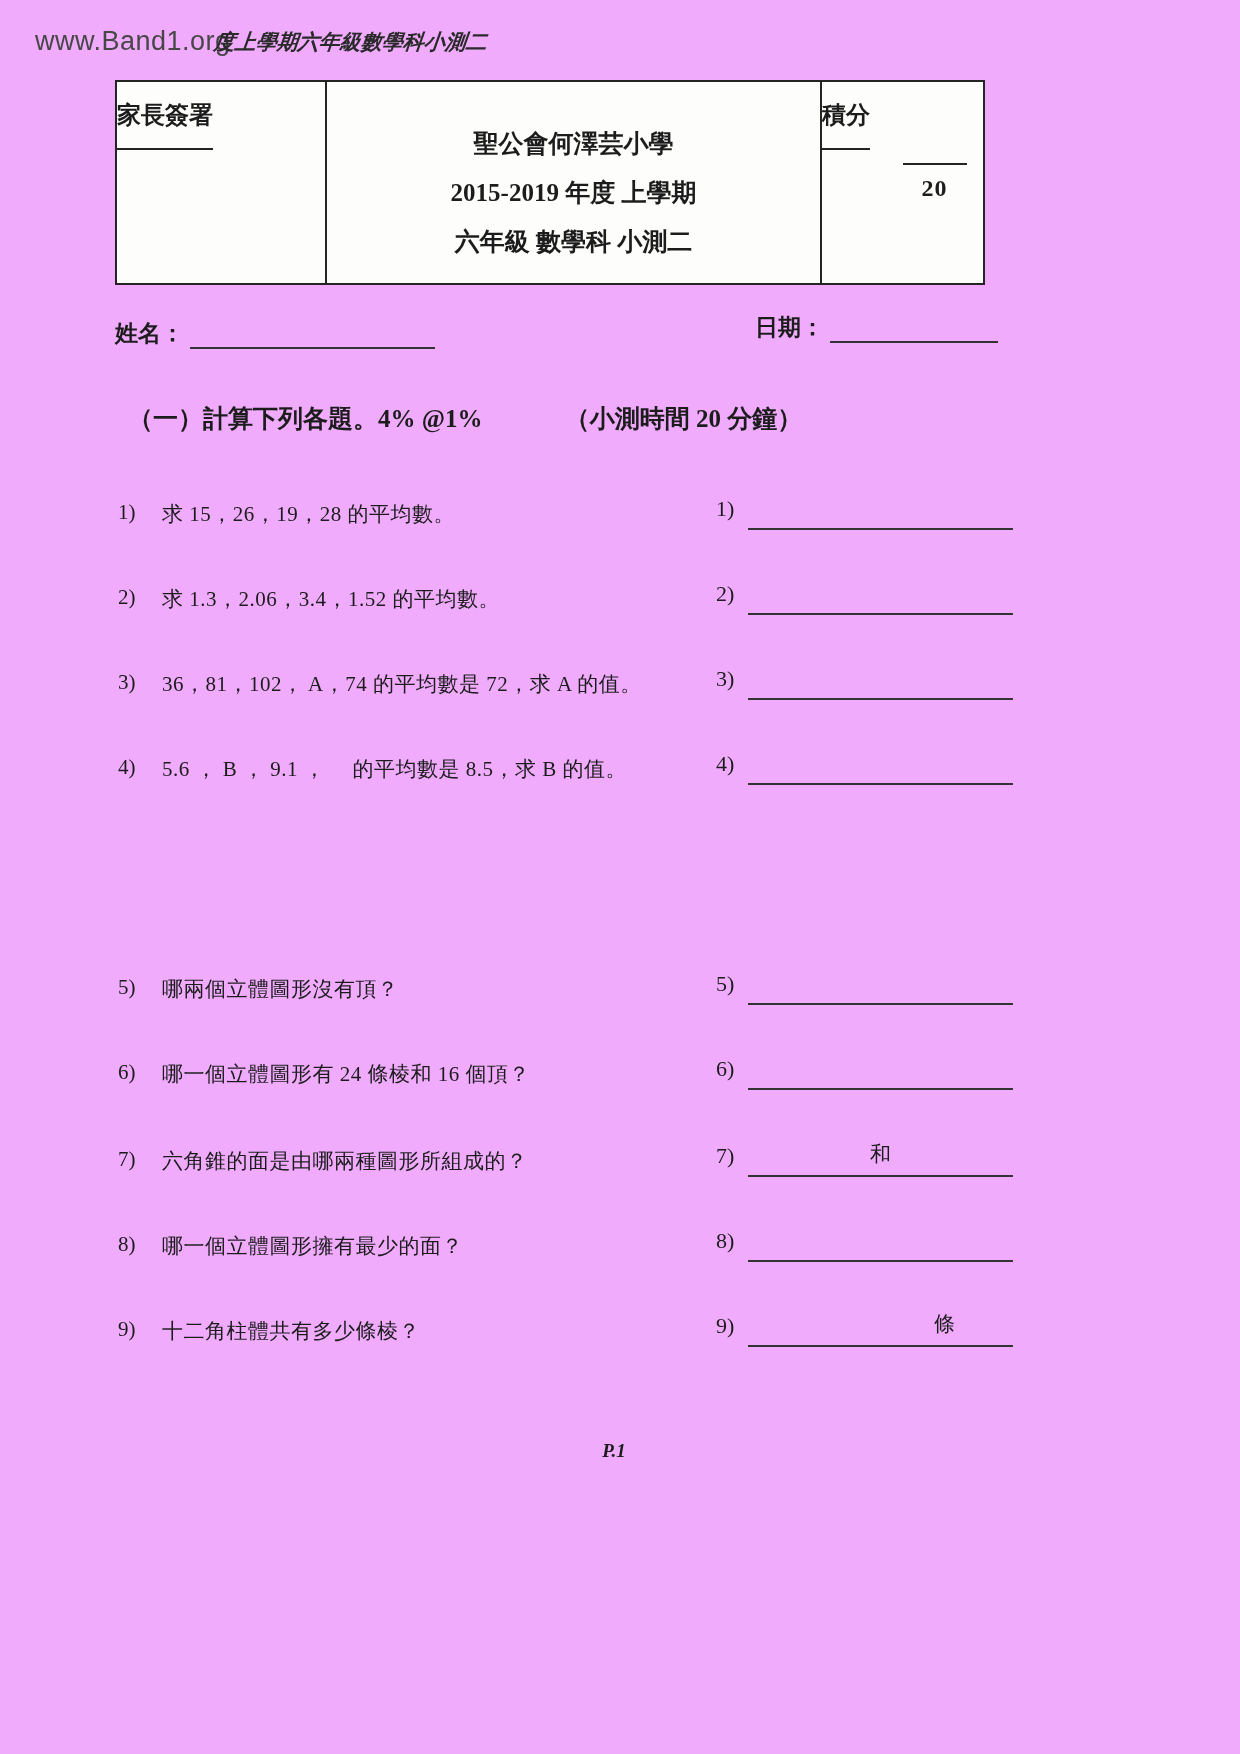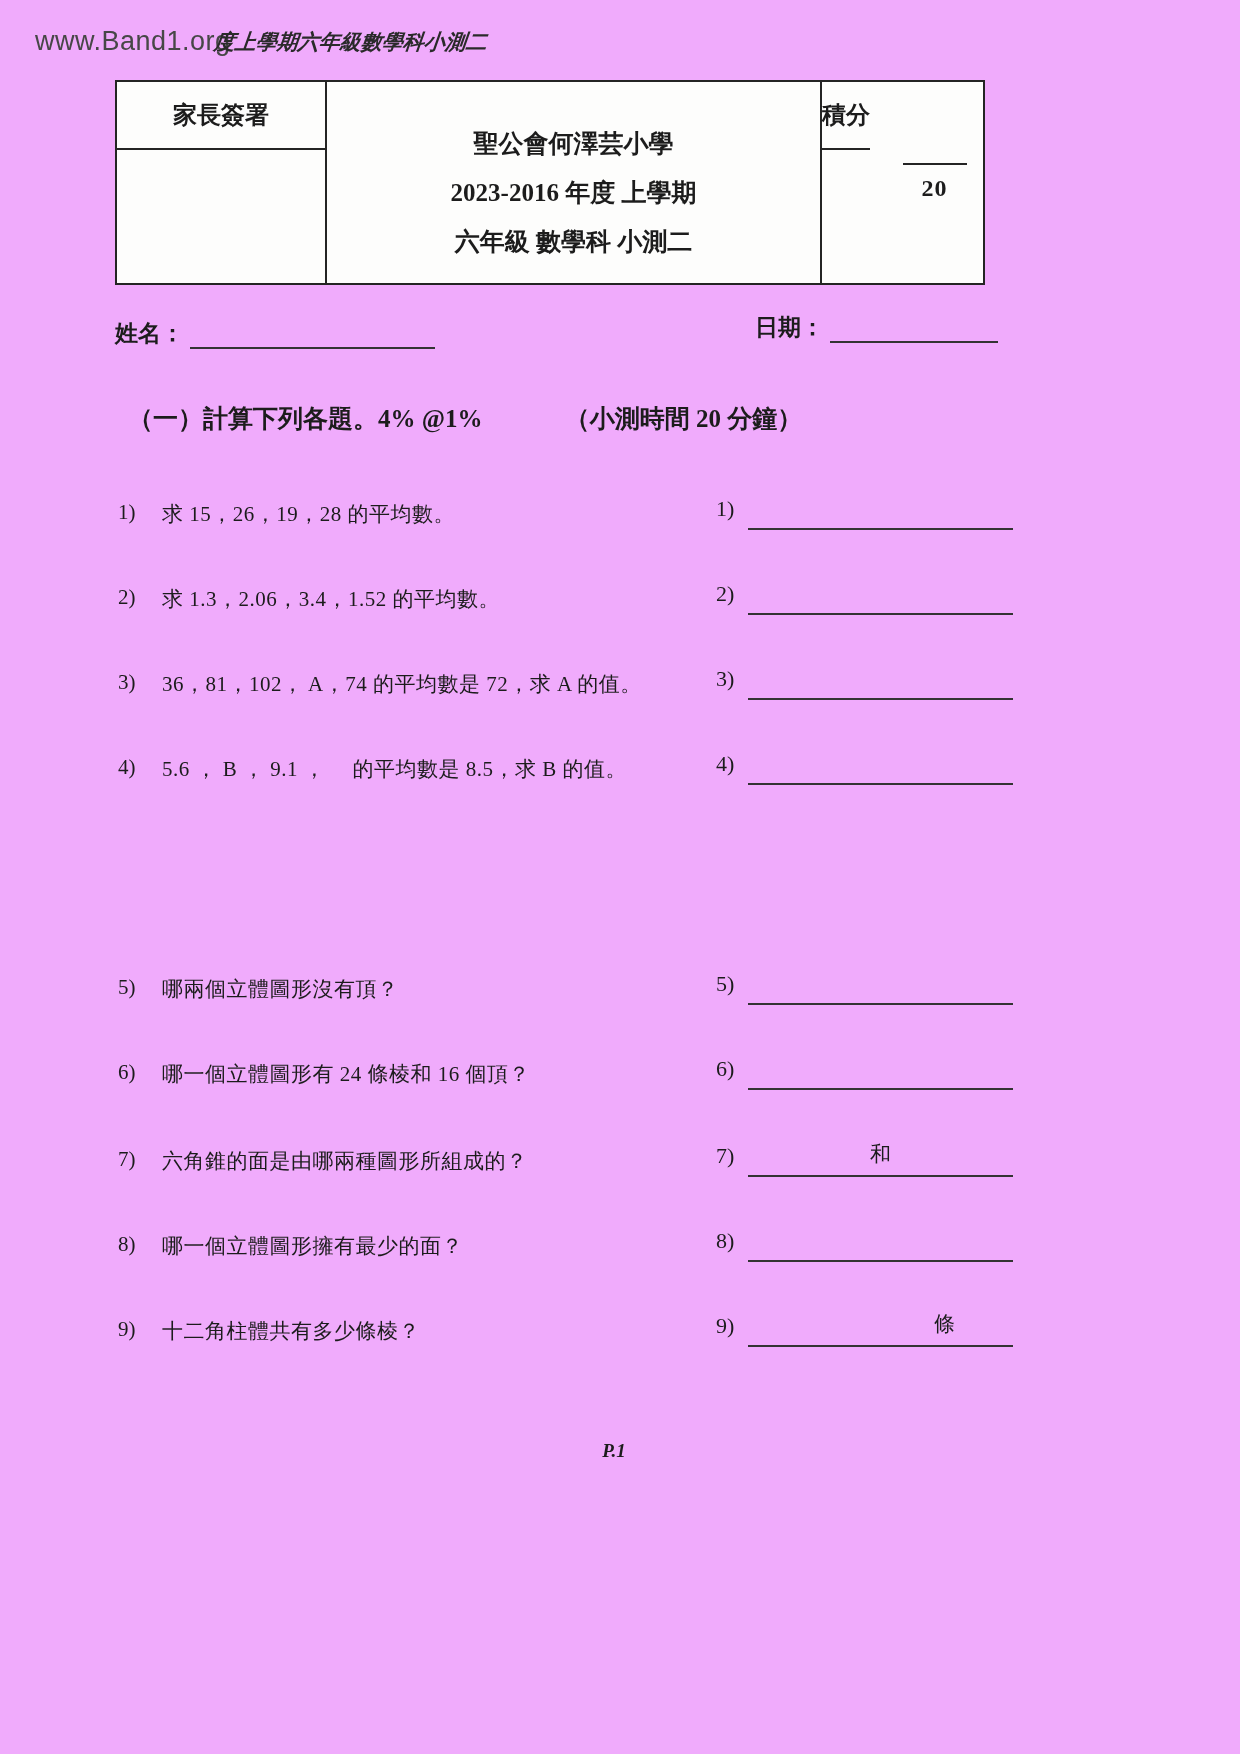--- a/index.html
+++ b/index.html
@@ -25,7 +25,7 @@
     position:absolute; left:115px; top:80px; width:870px; height:205px;
     border:2px solid #242424; display:flex; background:#fdfdfc;
   }
-  .cell-left { width:210px; border-right:2px solid #242424; display:flex; flex-direction:column; }
+  .cell-left { width:210px; border-right:2px solid #242424; display:flex; flex-direction:row; }
   .cell-left-top {
     height:68px; border-bottom:2px solid #242424;
     display:flex; align-items:center; justify-content:center;

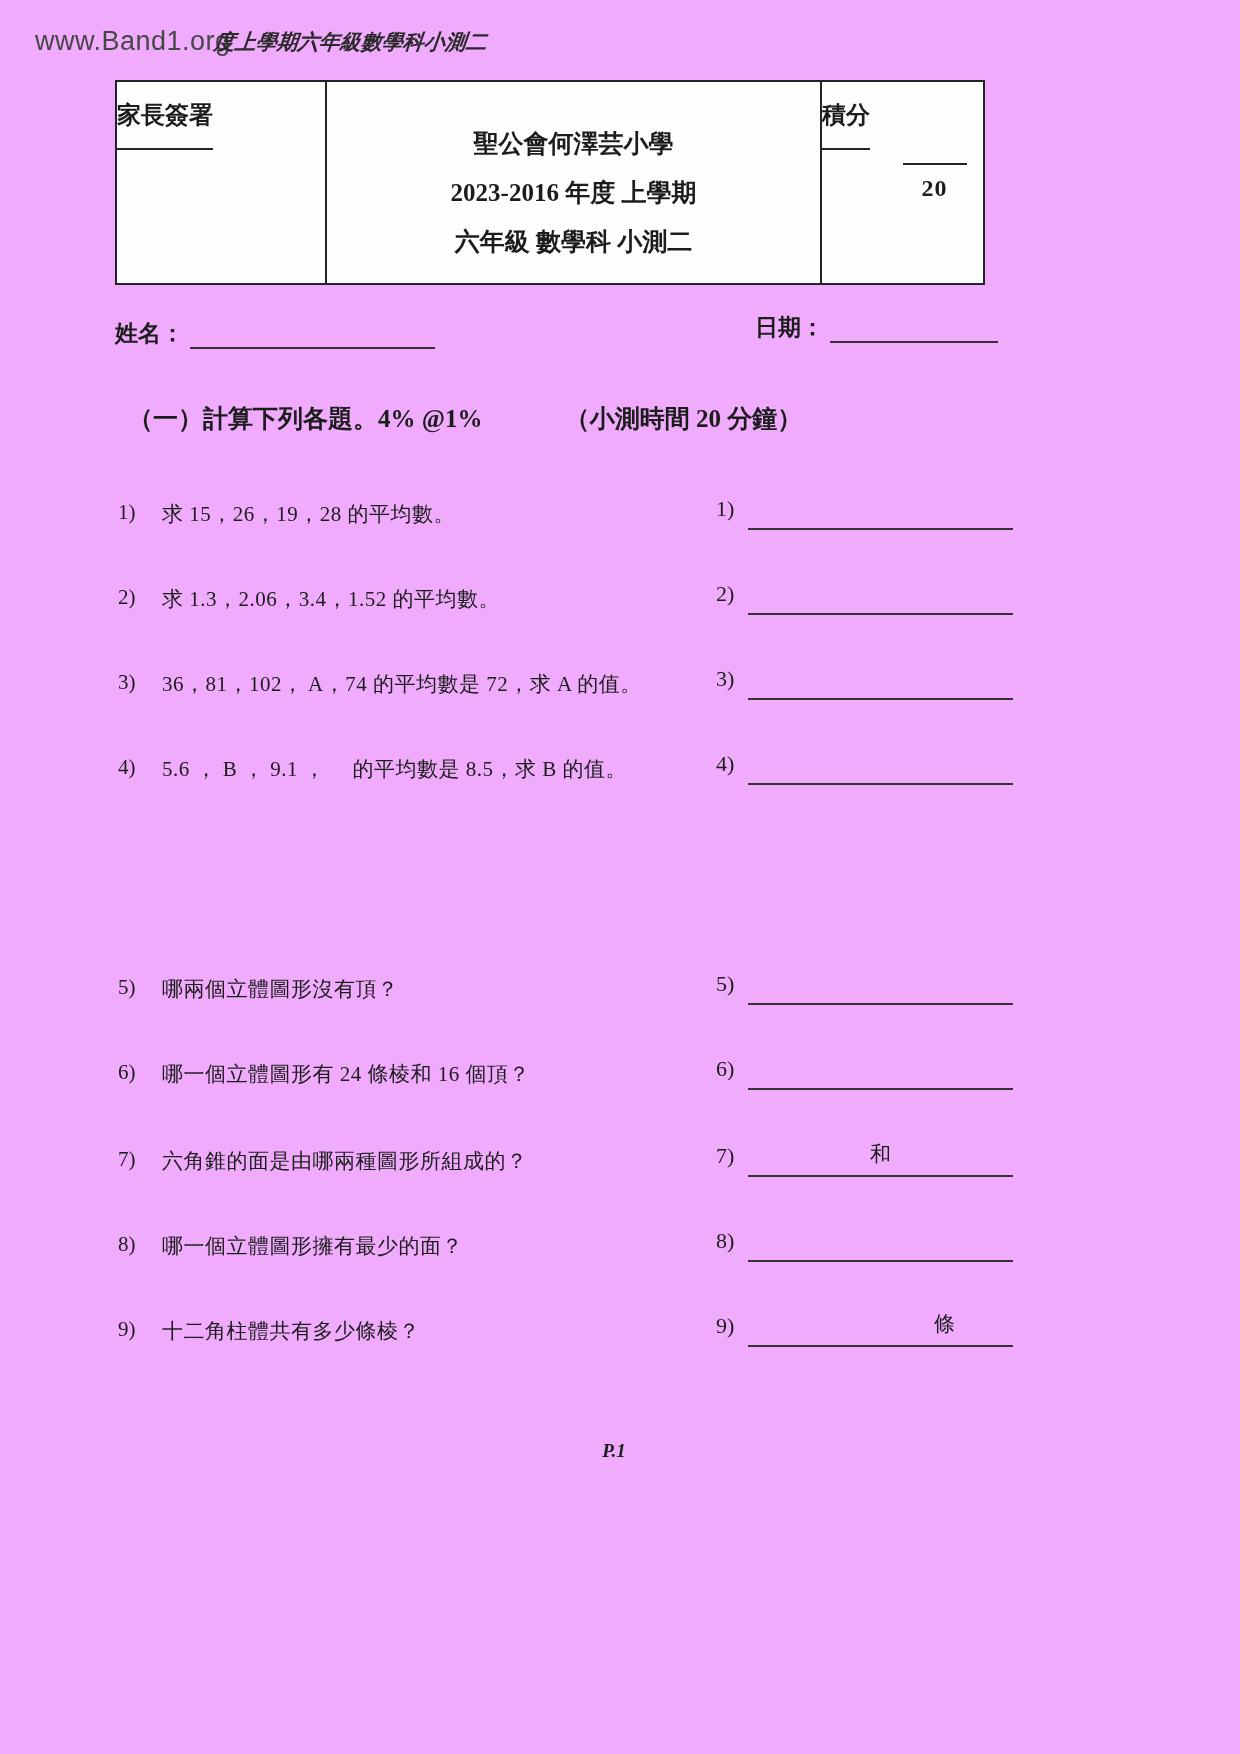--- a/index.html
+++ b/index.html
@@ -91,7 +91,7 @@
     </div>
     <div class="cell-mid">
       <div>聖公會何澤芸小學</div>
-      <div>2023-2016 年度 上學期</div>
+      <div>2015-2019 年度 上學期</div>
       <div>六年級 數學科 小測二</div>
     </div>
     <div class="cell-right">

